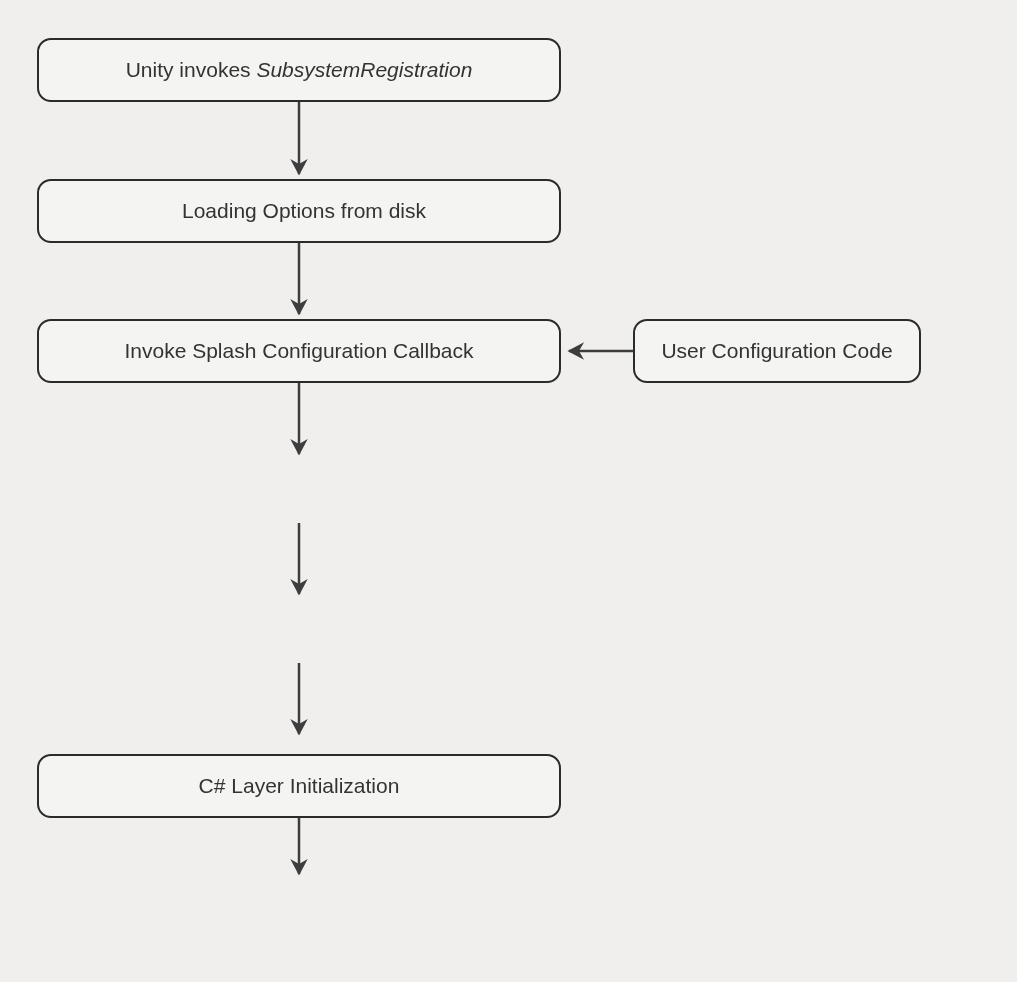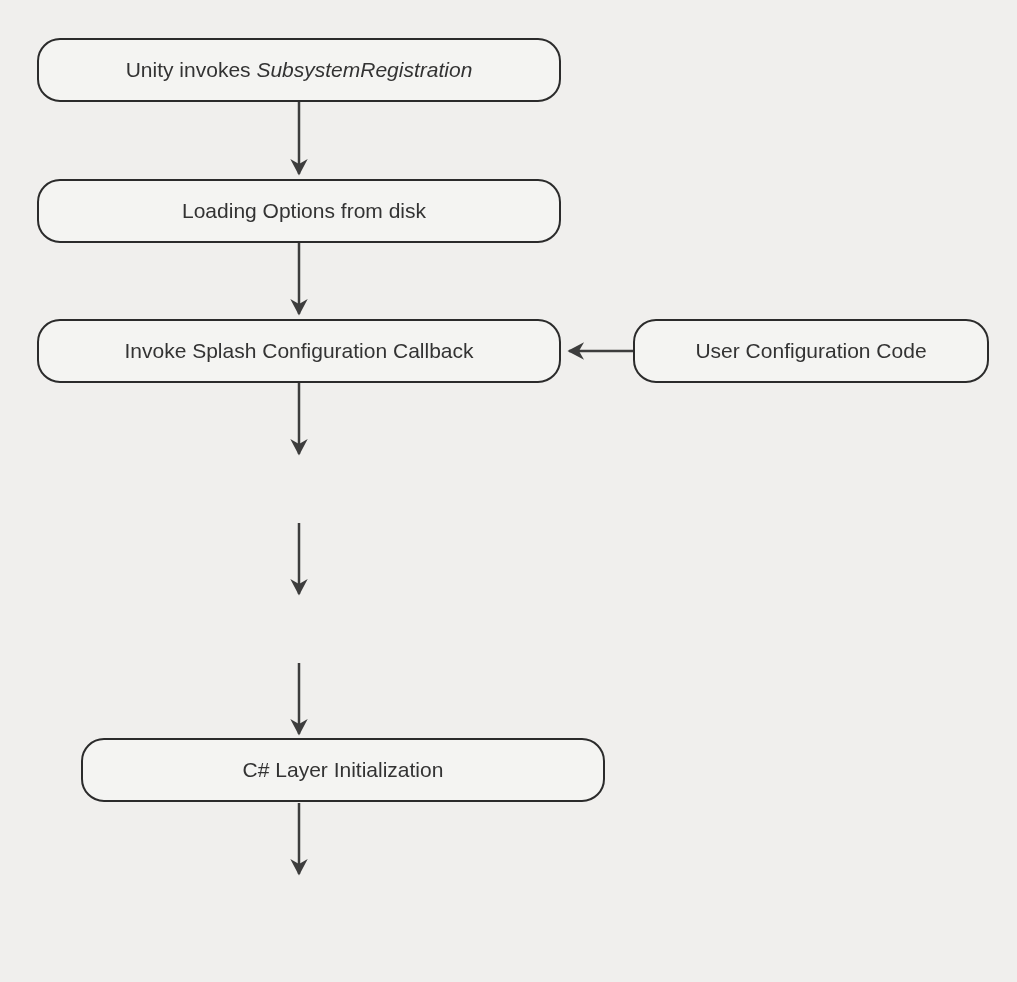--- a/index.html
+++ b/index.html
@@ -45,7 +45,7 @@
     box-sizing: border-box;
     background: var(--node-fill);
     border: 2.5px solid var(--node-border);
-    border-radius: 23px;
+    border-radius: 14px;
     display: flex;
     align-items: center;
     justify-content: center;

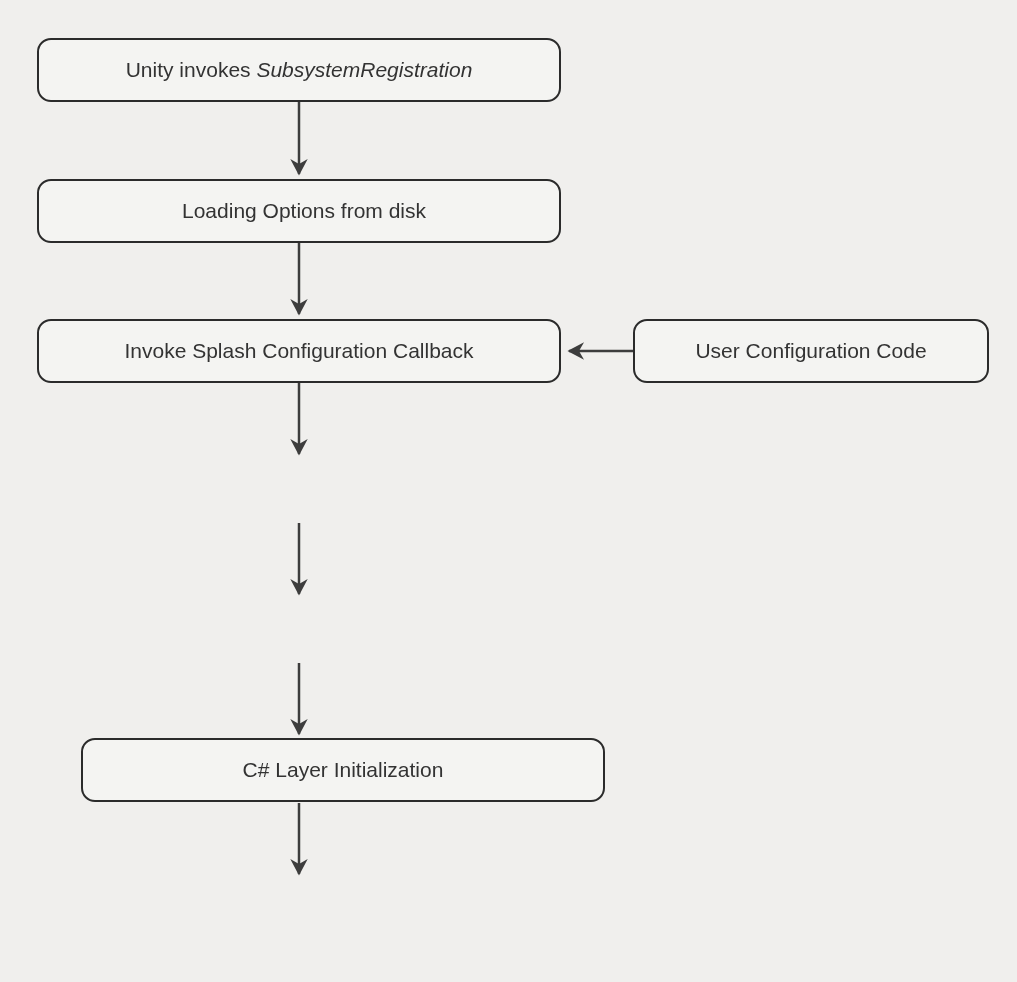--- a/index.html
+++ b/index.html
@@ -71,7 +71,7 @@
   .side {
     left: 633px;
     top: 319px;
-    width: 356px;
+    width: 288px;
     height: 64px;
   }
   .italic { font-style: italic; }

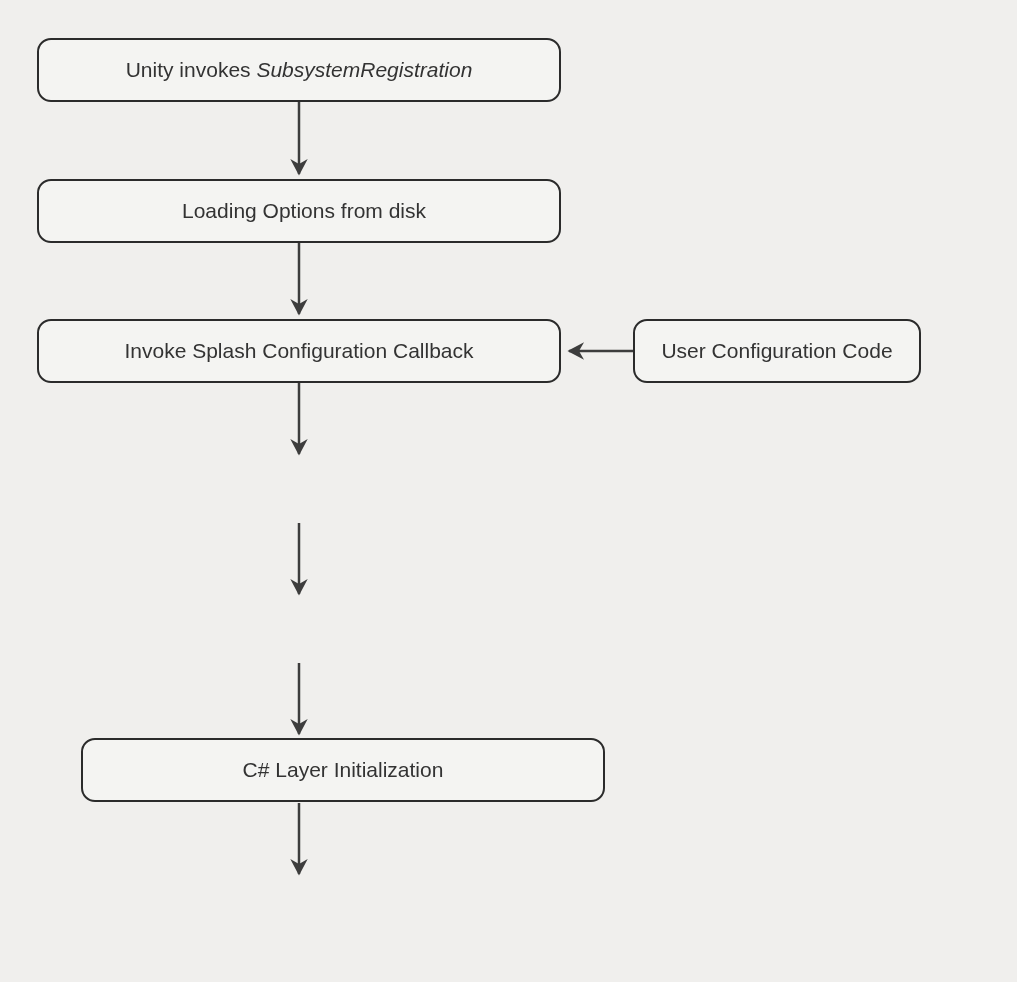--- a/index.html
+++ b/index.html
@@ -66,7 +66,7 @@
   .n3 { top: 319px; }
   .n4 { top: 459px; }
   .n5 { top: 599px; }
-  .n6 { top: 738px; margin-left: 44px; }
+  .n6 { top: 754px; }
   .n7 { top: 879px; }
   .side {
     left: 633px;

